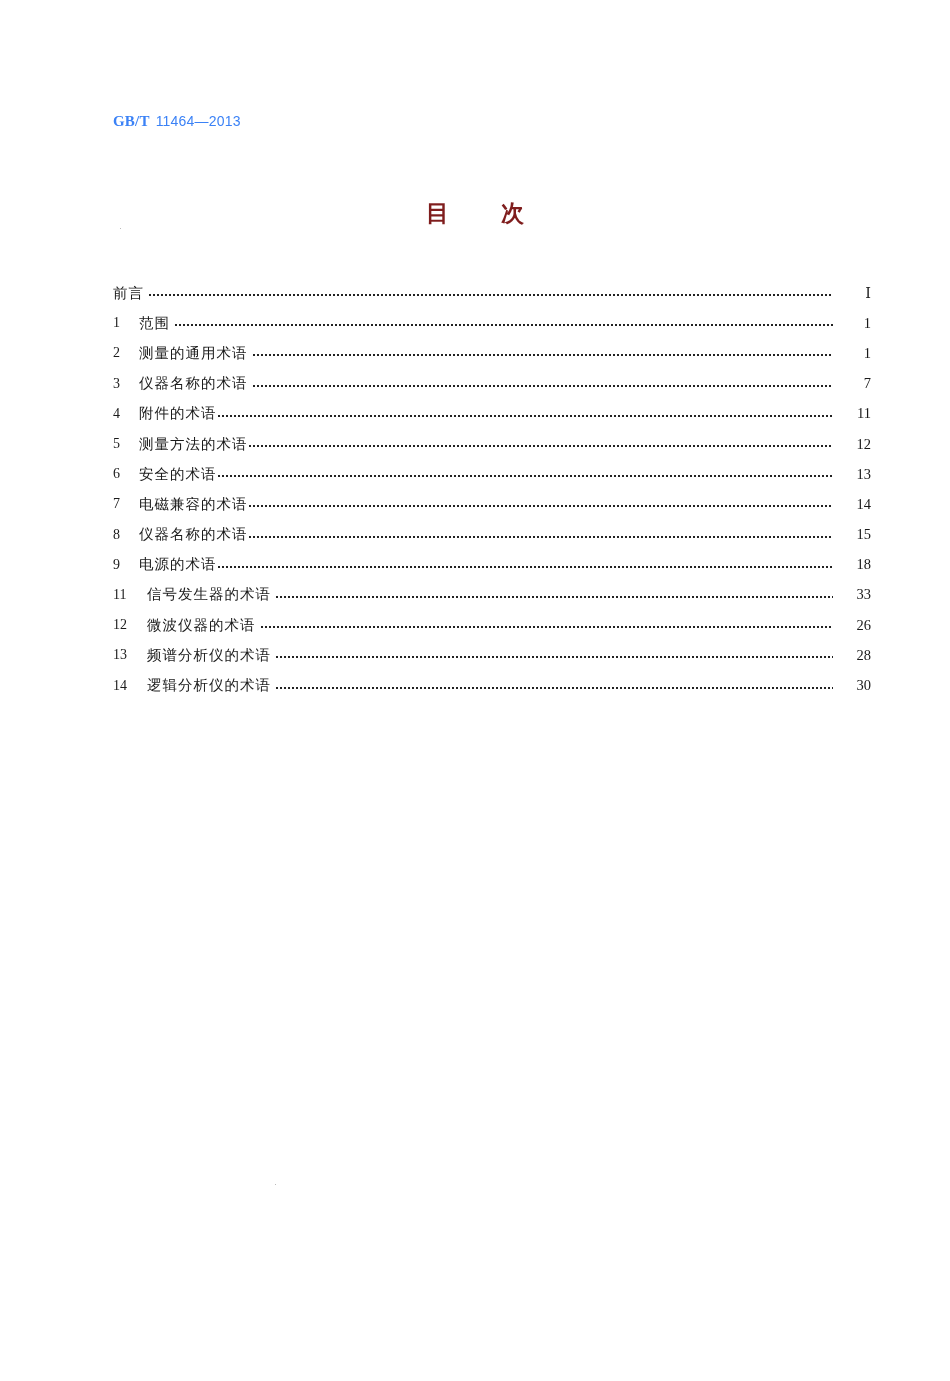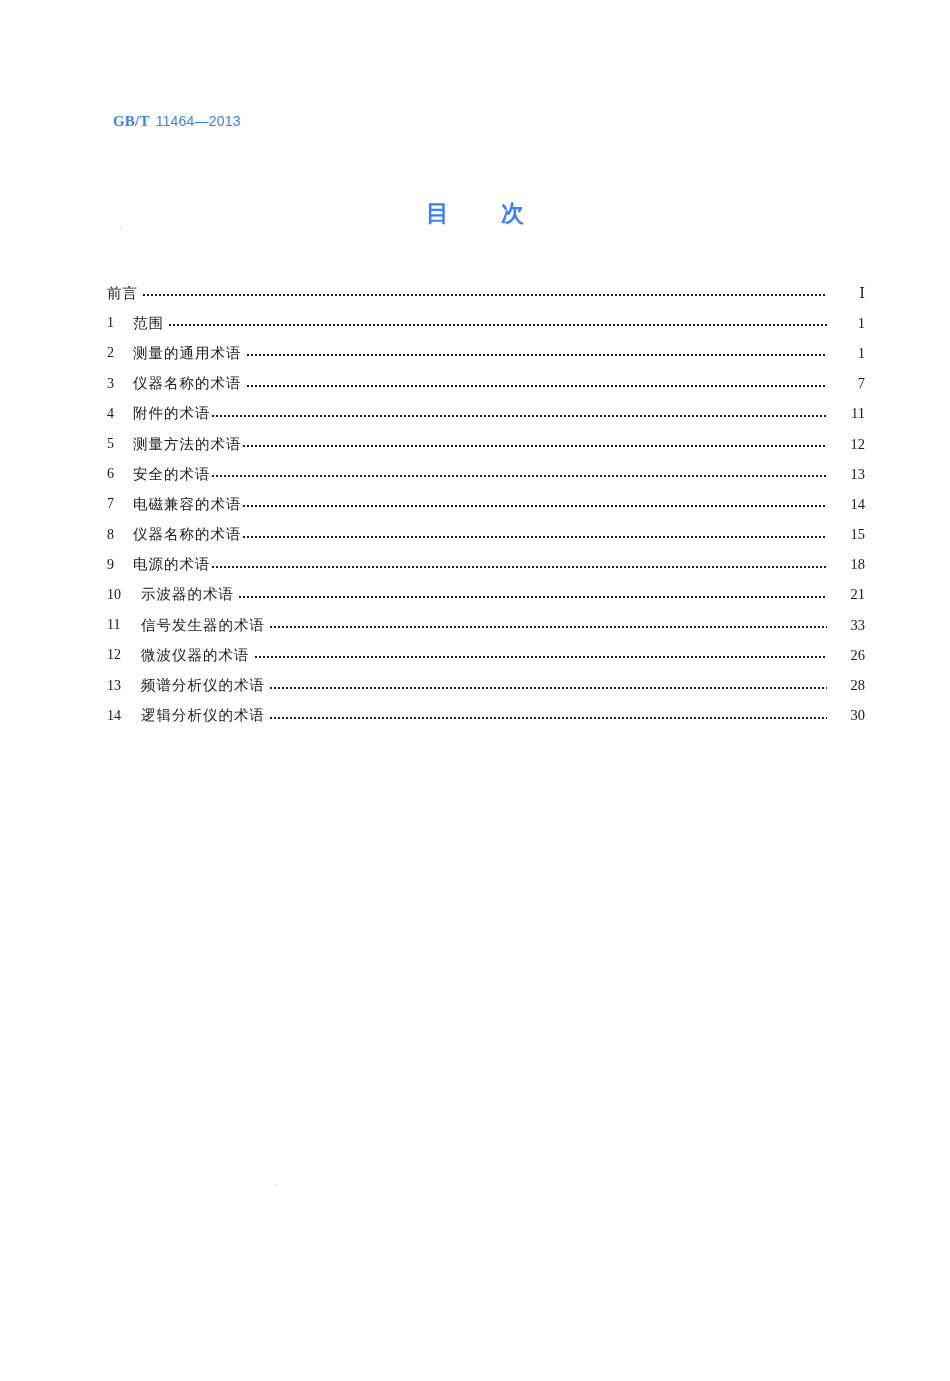--- a/index.html
+++ b/index.html
@@ -42,7 +42,7 @@
       font-family: "DejaVu Sans", sans-serif;
       font-weight: bold;
       font-size: 23px;
-      color: #3b82f6;
+      color: #7f1d1d;
     }
     .page-title .ch1 { display: inline-block; margin-right: 52px; }
     .page-title .ch2 { display: inline-block; }

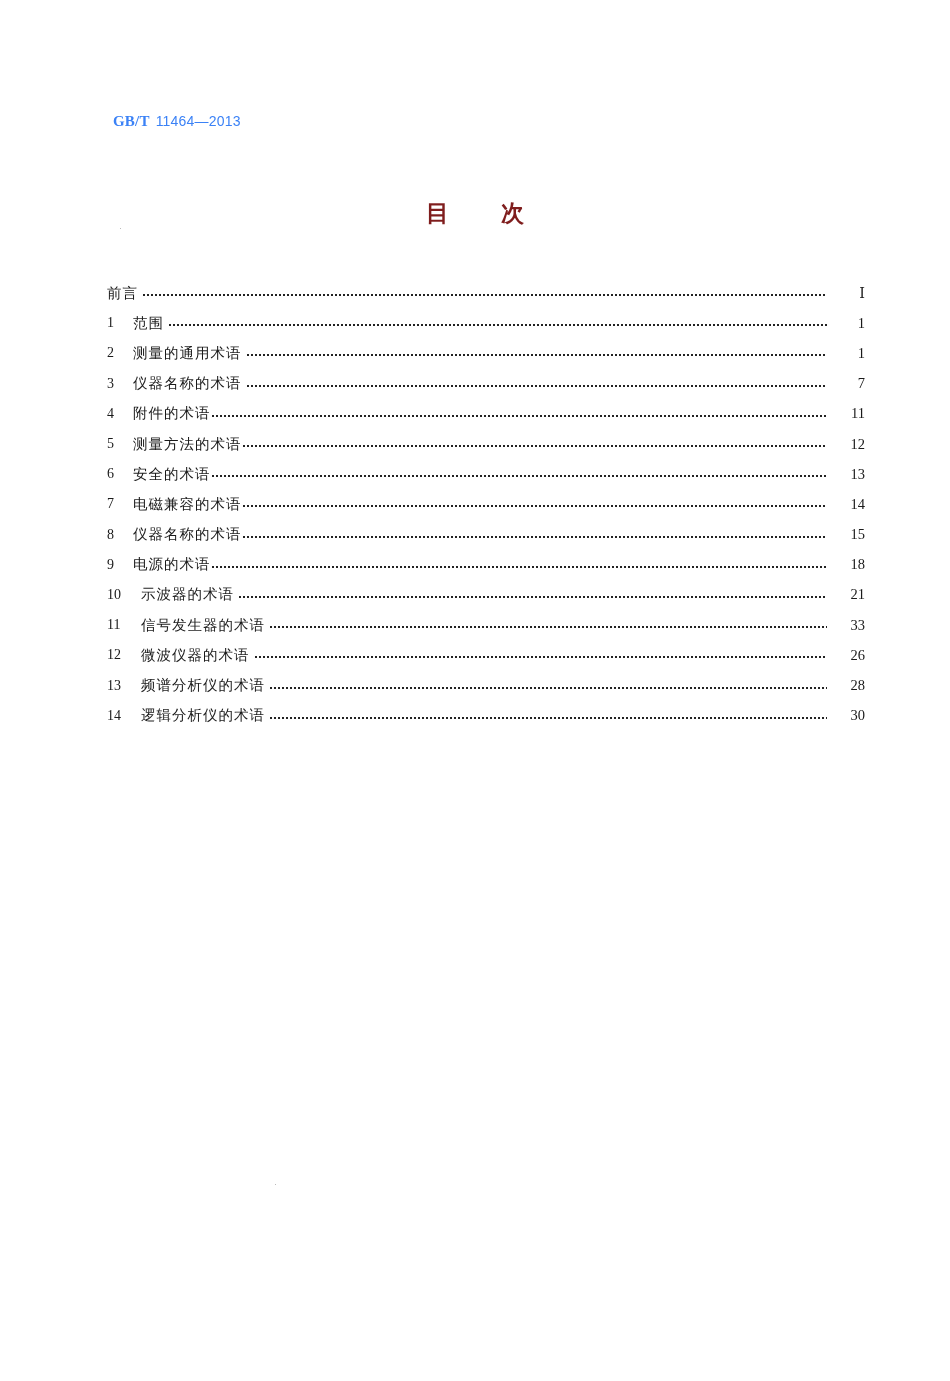--- a/index.html
+++ b/index.html
@@ -48,7 +48,7 @@
     .page-title .ch2 { display: inline-block; }
     .toc {
       position: absolute;
-      left: 107px;
+      left: 113px;
       top: 278px;
       width: 758px;
     }

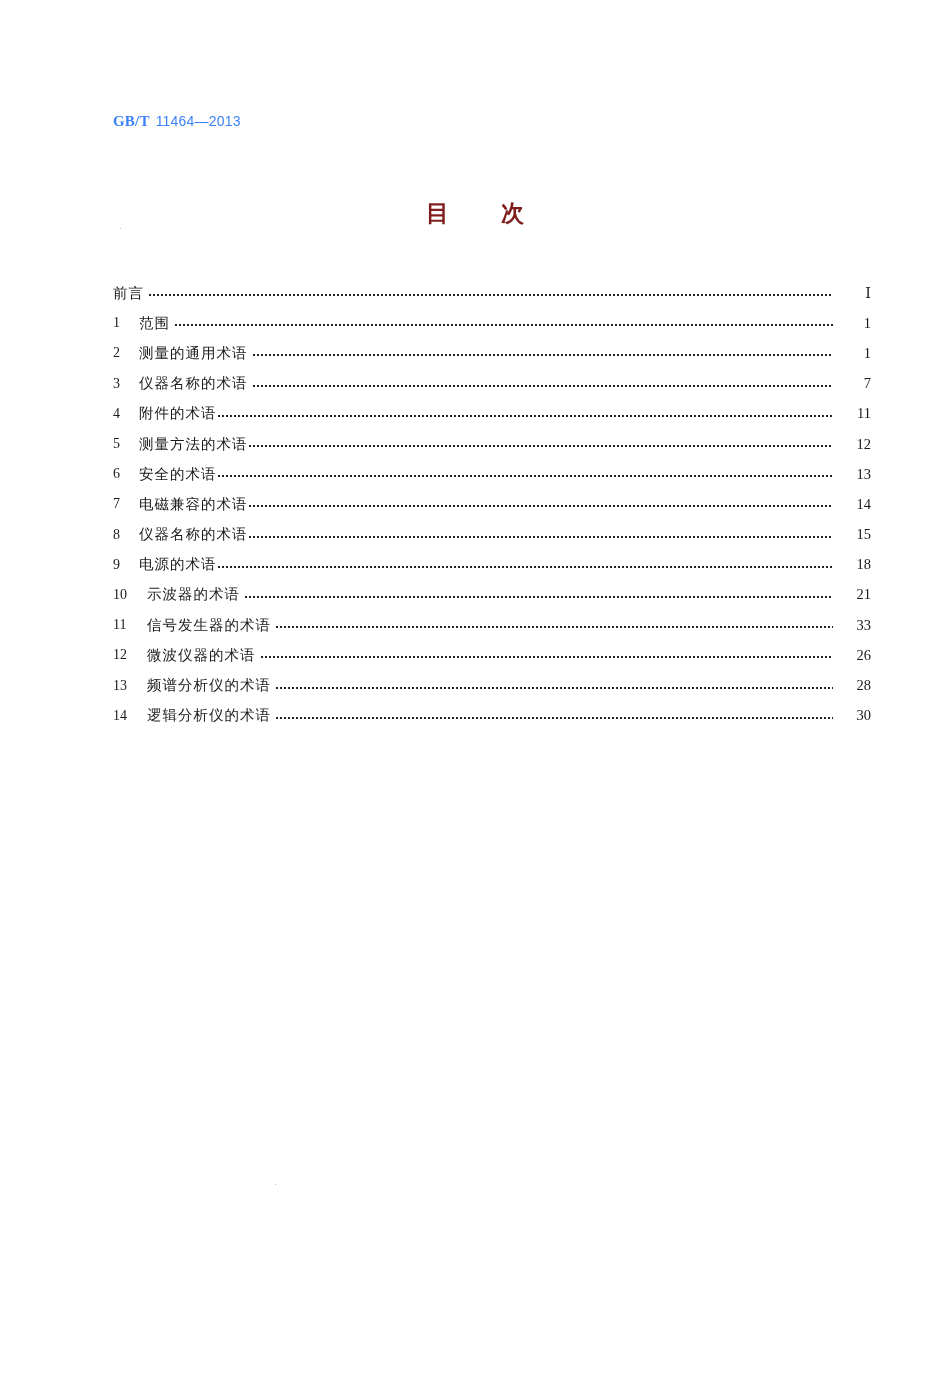--- a/index.html
+++ b/index.html
@@ -170,12 +170,6 @@
     <span class="toc-page">18</span>
   </div>
   <div class="toc-row">
-    <span class="toc-num double">10</span>
-    <span class="toc-label">示波器的术语</span>
-    <span class="toc-leader"></span>
-    <span class="toc-page">21</span>
-  </div>
-  <div class="toc-row">
     <span class="toc-num double">11</span>
     <span class="toc-label">信号发生器的术语</span>
     <span class="toc-leader"></span>

